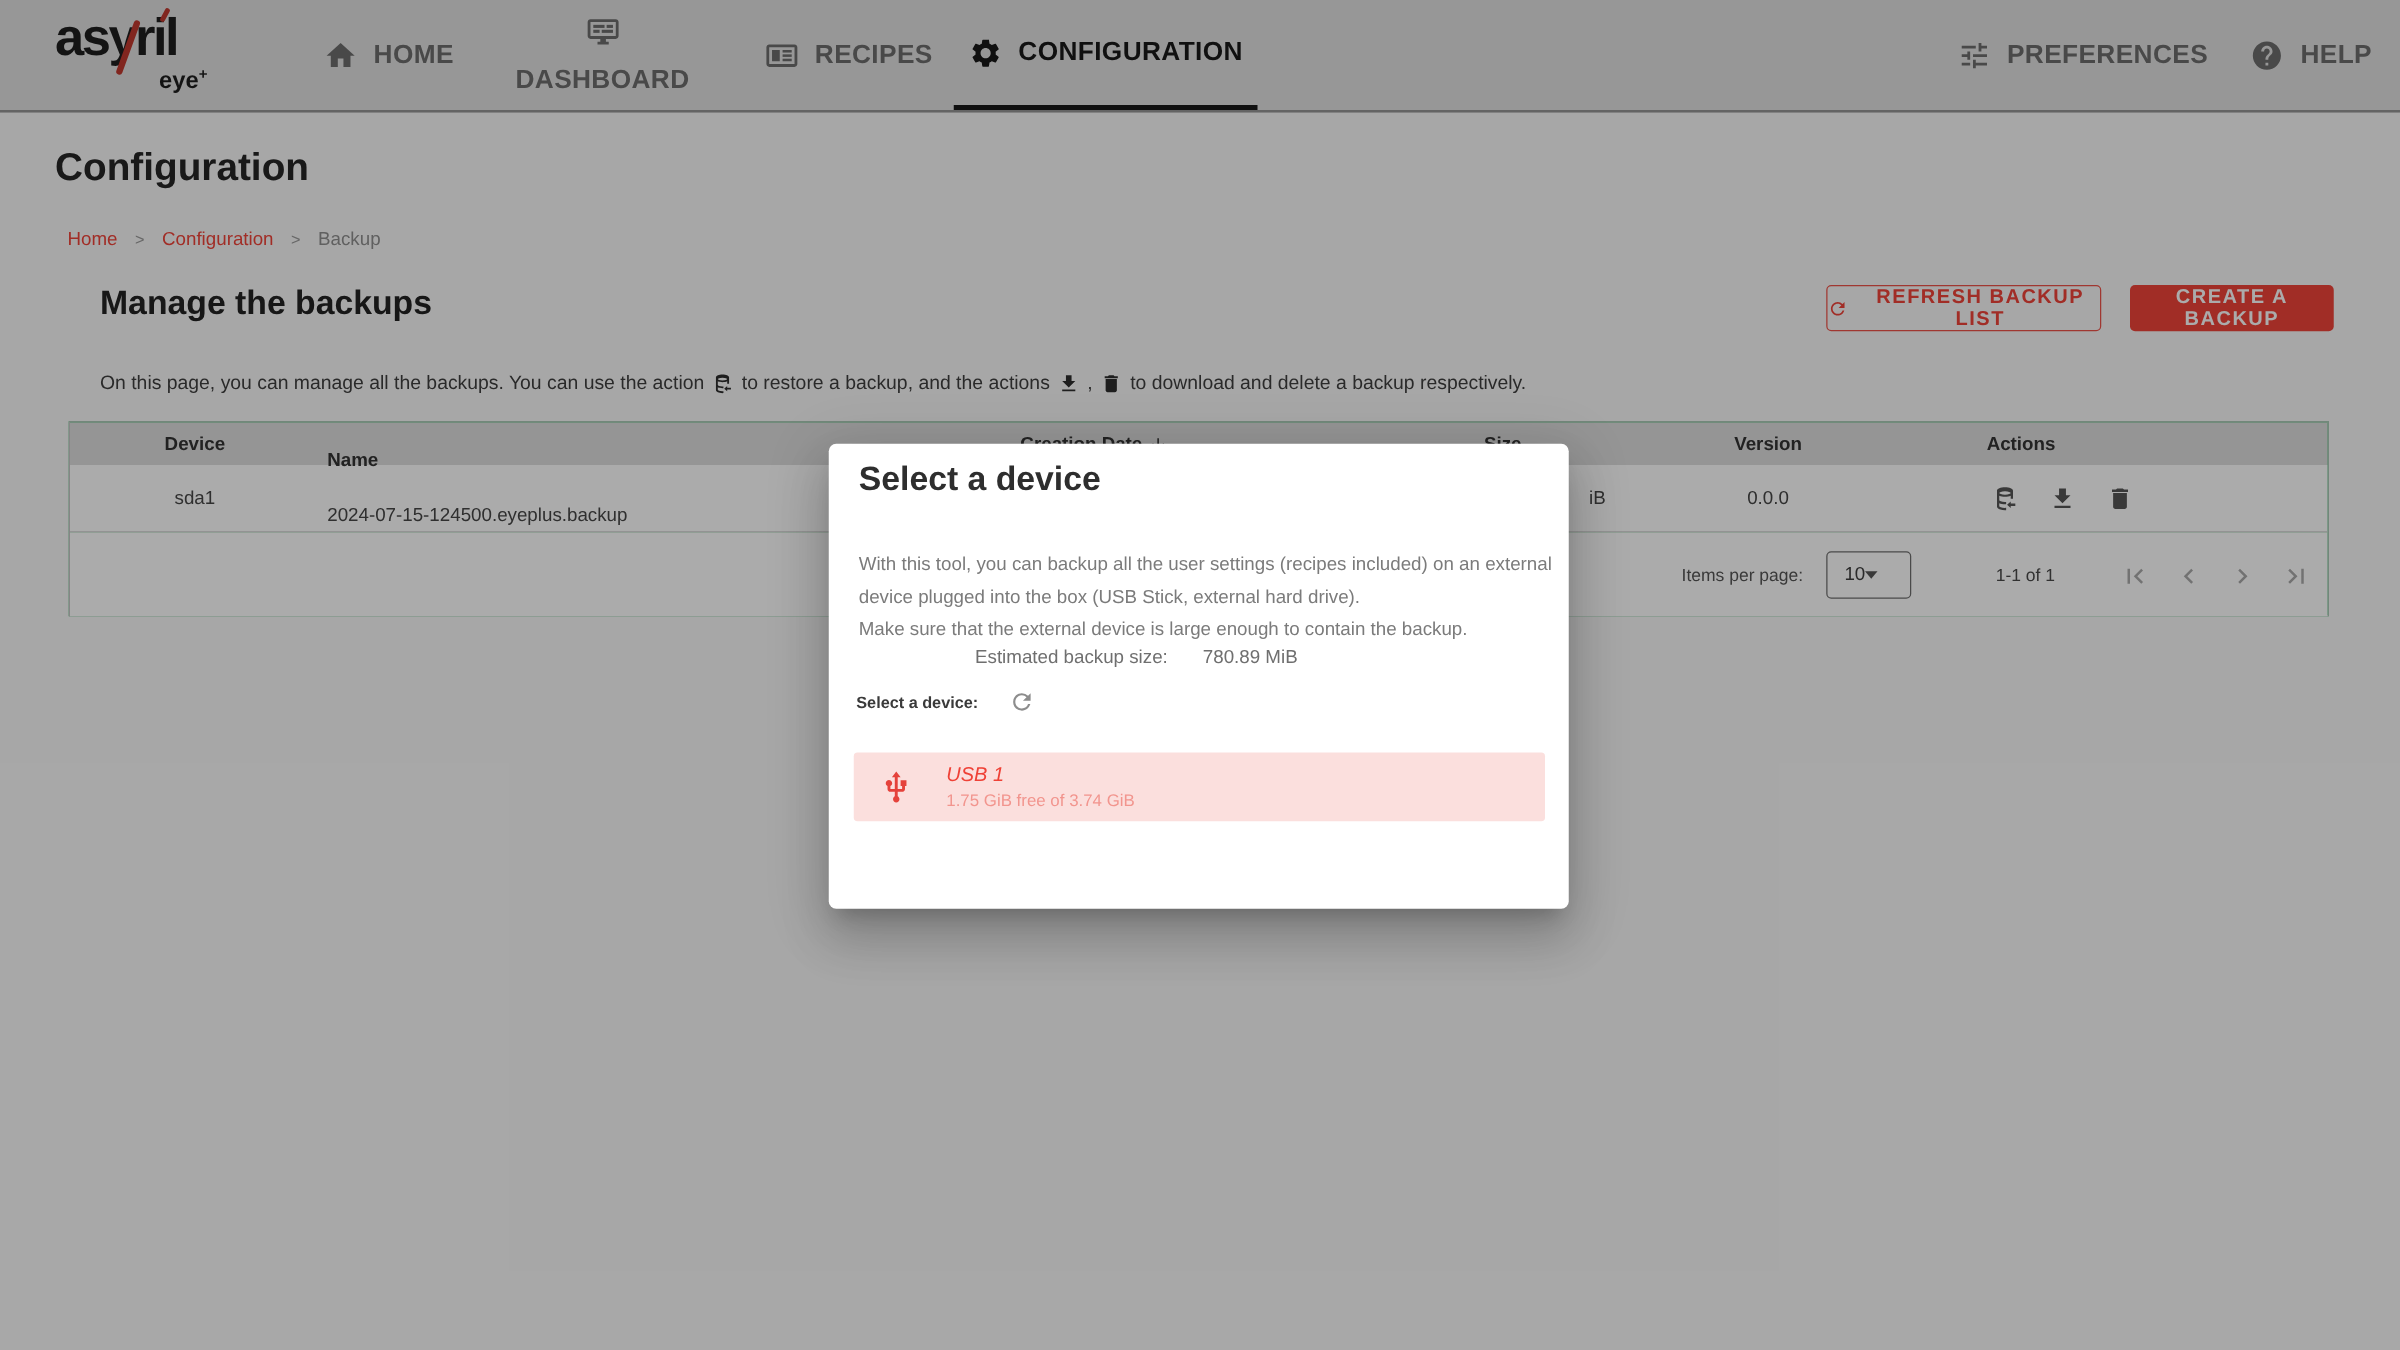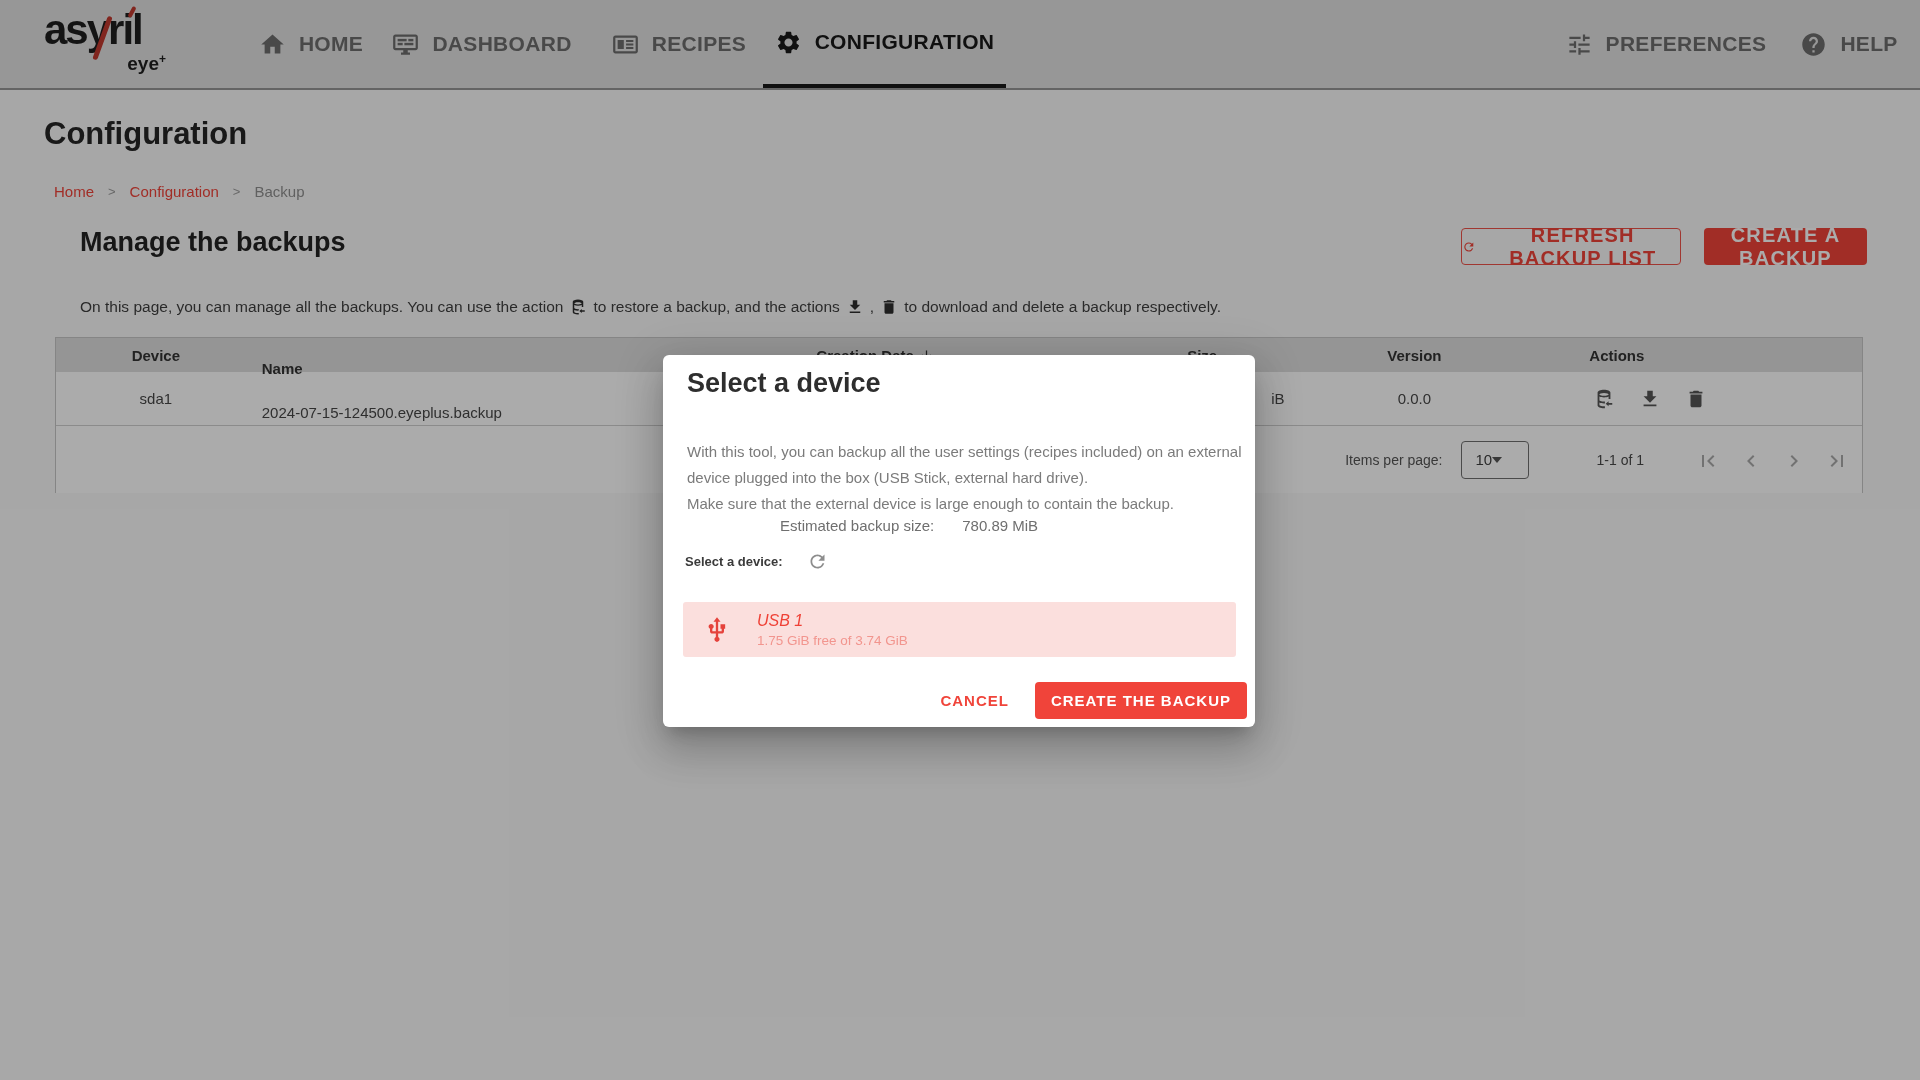--- a/index.html
+++ b/index.html
@@ -38,7 +38,7 @@
   }
   .nav-item svg { width: 27px; height: 27px; fill: #6e6e6e; flex: none; }
   #nav-home         { left: 250px;  width: 122px; }
-  #nav-dashboard    { left: 398px;  width: 168px; }
+  #nav-dashboard    { left: 398px;  width: 168px; flex-direction: column; }
   #nav-recipes      { left: 610px;  width: 138px; }
   #nav-config       { left: 763px;  width: 243px; color: #191919; border-bottom: 4px solid #191919; }
   #nav-config svg   { fill: #191919; }

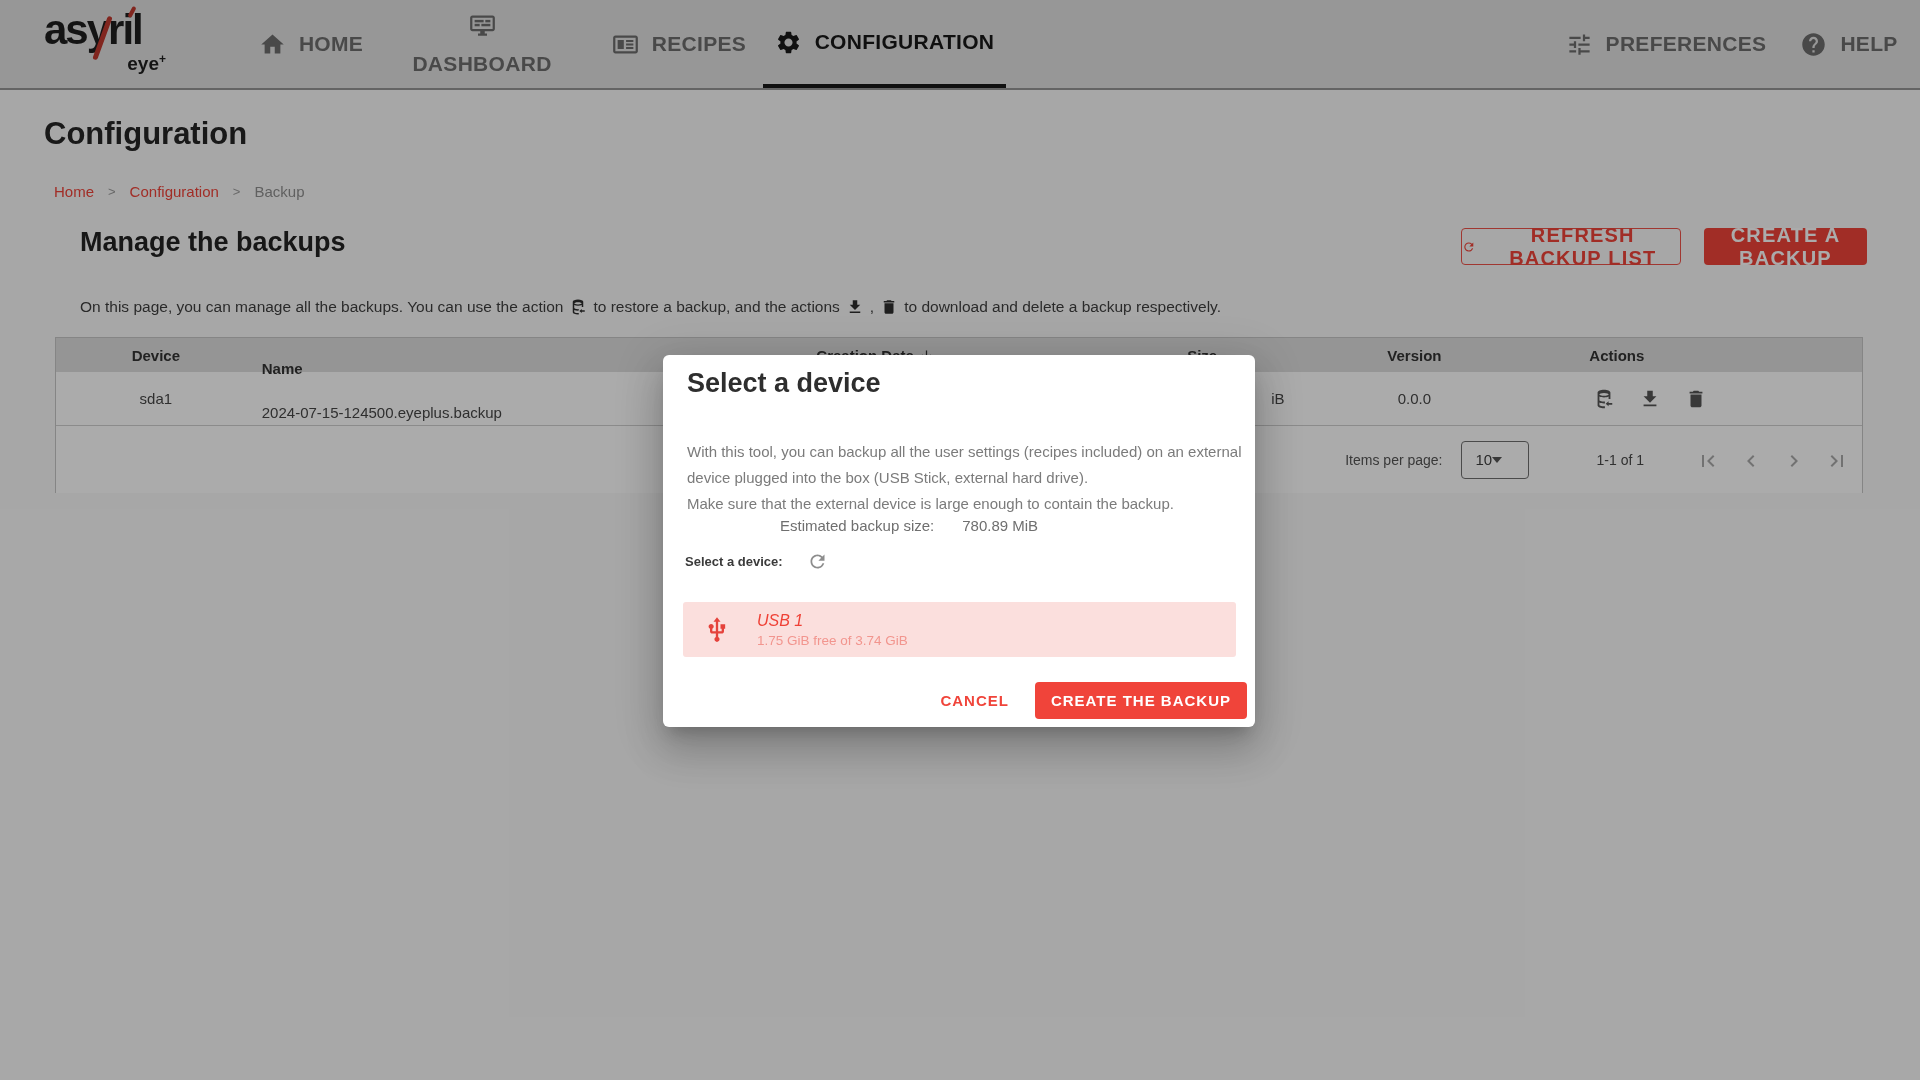--- a/index.html
+++ b/index.html
@@ -56,7 +56,7 @@
 
   .btn {
     display: flex; align-items: center; justify-content: center; gap: 10px;
-    font-weight: 700; font-size: 20px; letter-spacing: 1.2px; border-radius: 4px;
+    font-weight: 700; font-size: 16px; letter-spacing: 1.2px; border-radius: 4px;
     cursor: pointer; font-stretch: condensed; font-family: inherit;
   }
   .btn-outline {

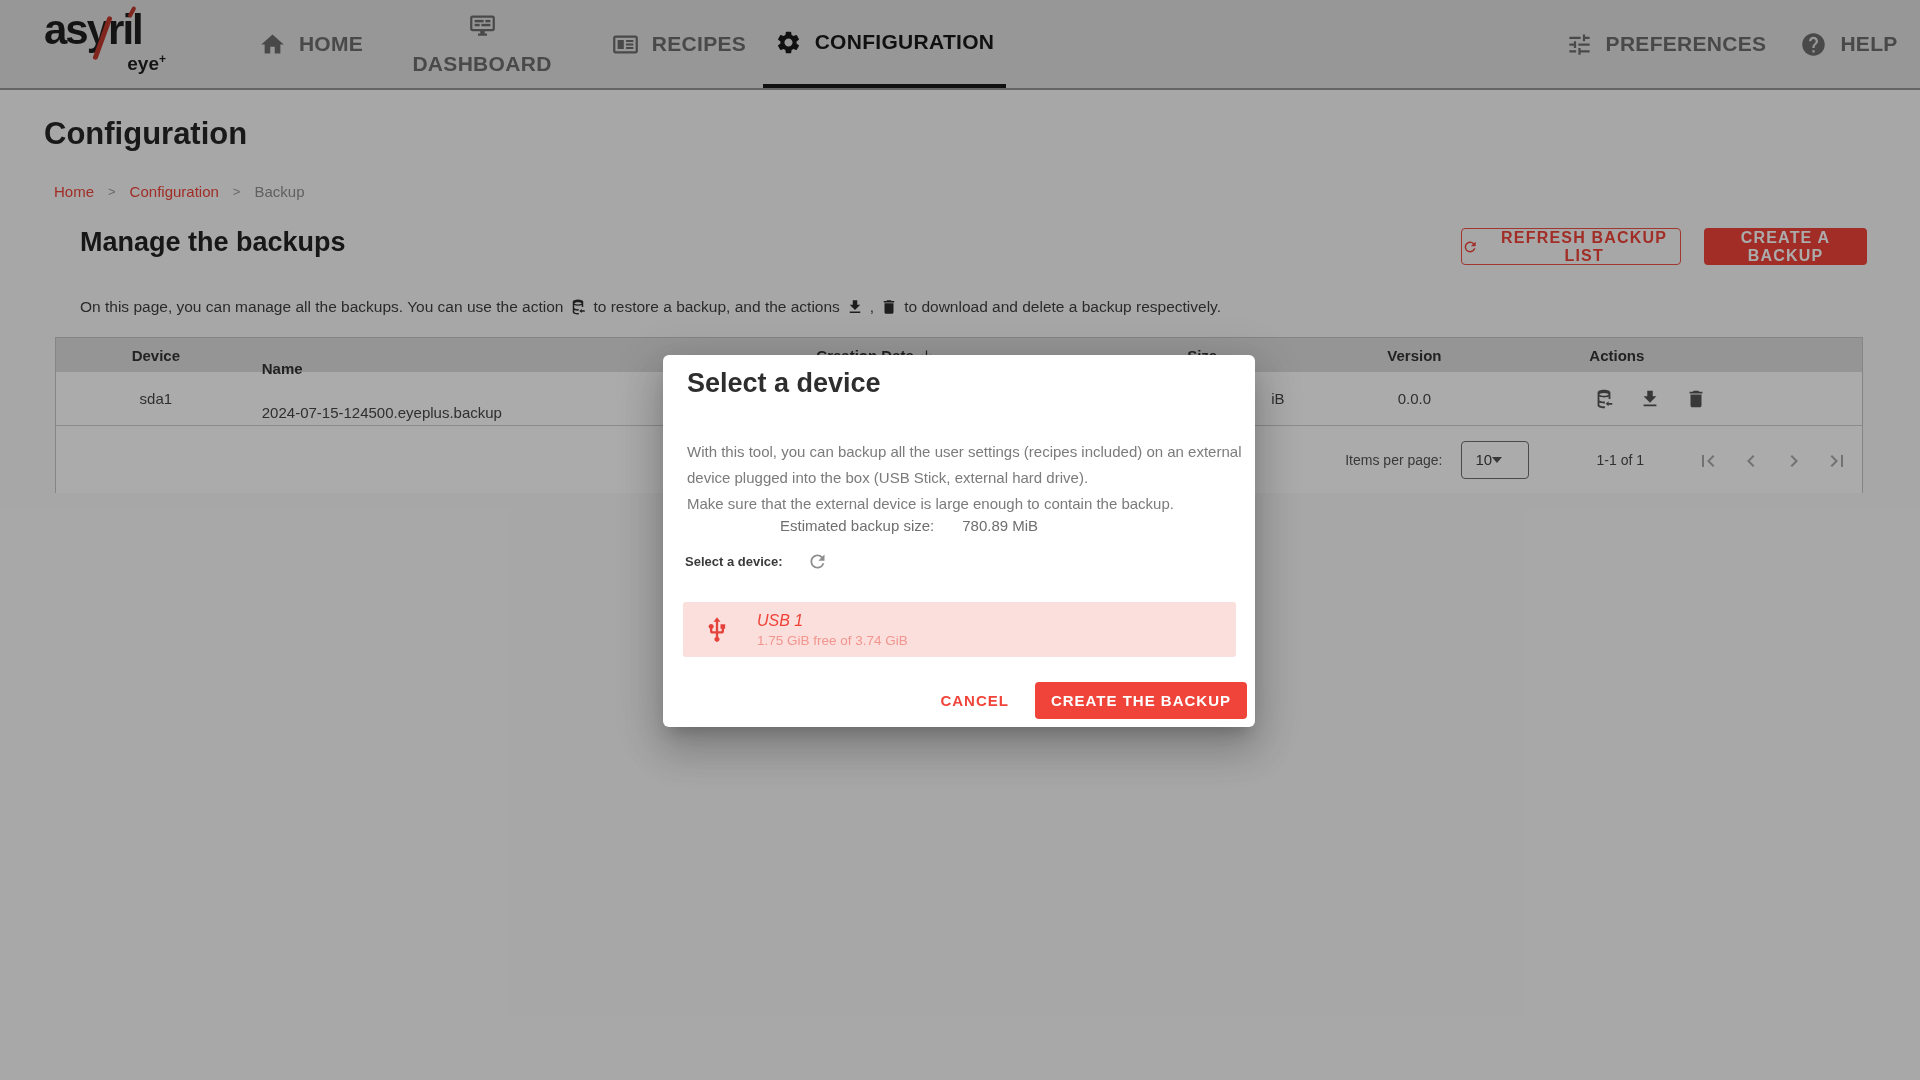--- a/index.html
+++ b/index.html
@@ -356,10 +356,6 @@
     </div>
   </div>
 
-  <div class="modal-actions">
-    <button class="cancel-btn">CANCEL</button>
-    <button class="confirm-btn">CREATE THE BACKUP</button>
-  </div>
 </div>
 
 </body></html>

